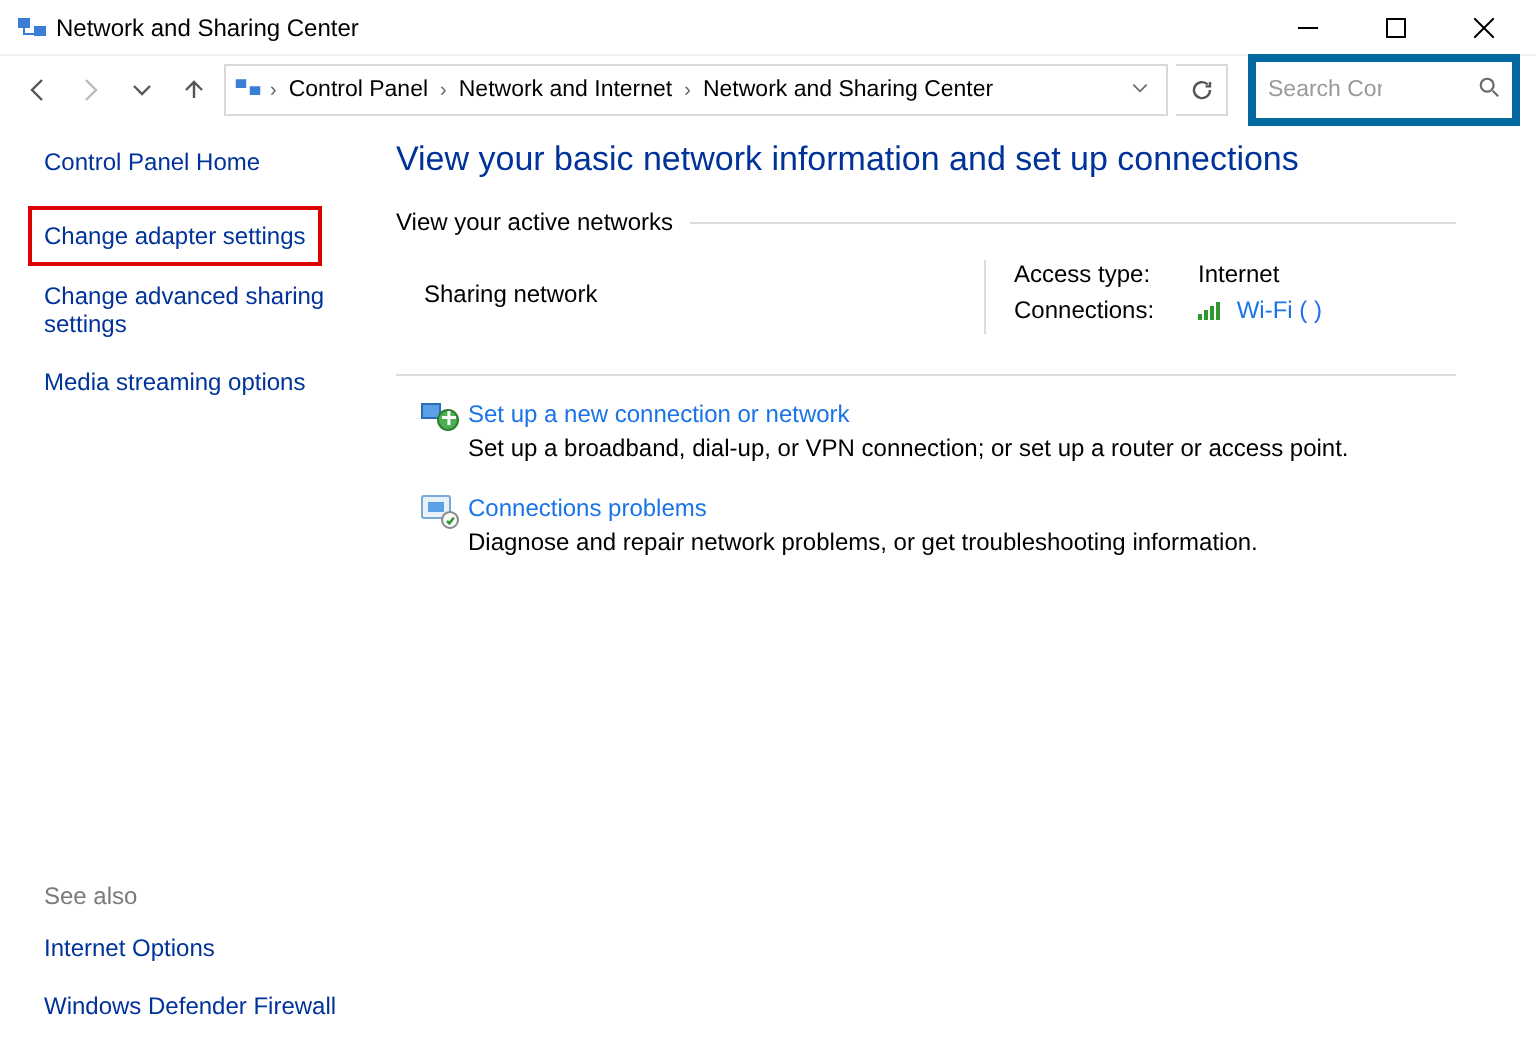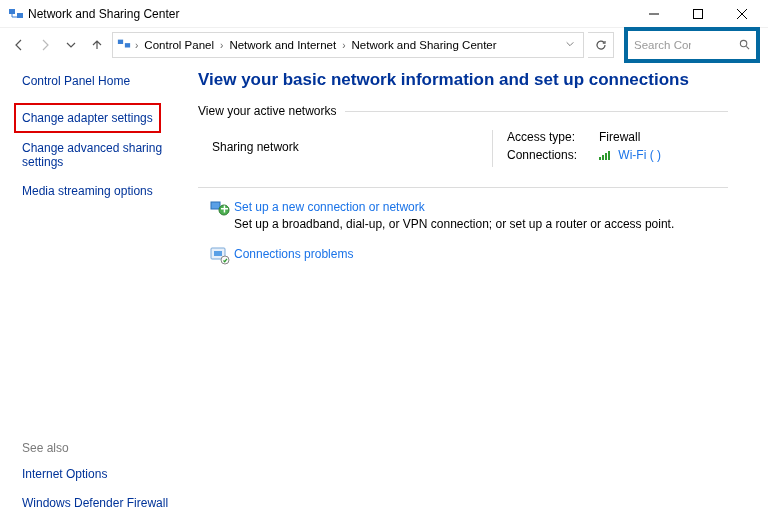--- a/index.html
+++ b/index.html
@@ -40,7 +40,7 @@
     .sb-see { color: #7a7a7a; font-size: 12px; margin-bottom: 12px; }
 
     .main { flex: 1 1 auto; padding: 8px 40px 8px 10px; }
-    .page-title { color: #003399; font-size: 17px; font-weight: 700; margin-bottom: 14px; }
+    .page-title { color: #003399; font-size: 17px; font-weight: 400; margin-bottom: 14px; }
     .section-head { display: flex; align-items: center; margin-bottom: 12px; }
     .section-head .lbl { font-size: 12px; color: #000; margin-right: 8px; white-space: nowrap; }
     .section-head .line { flex: 1; height: 1px; background: #dcdcdc; }

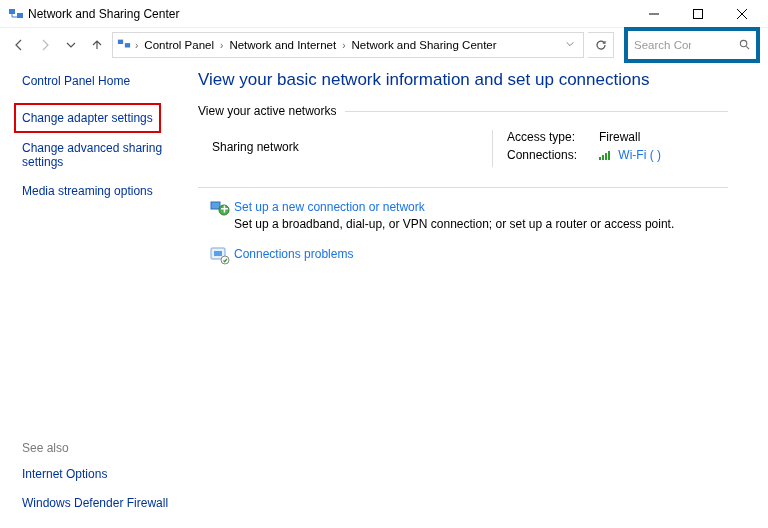--- a/index.html
+++ b/index.html
@@ -176,7 +176,7 @@
       <div class="net-right">
         <div class="net-row">
           <span class="k">Access type:</span>
-          <span class="v">Firewall</span>
+          <span class="v">Internet</span>
         </div>
         <div class="net-row">
           <span class="k">Connections:</span>

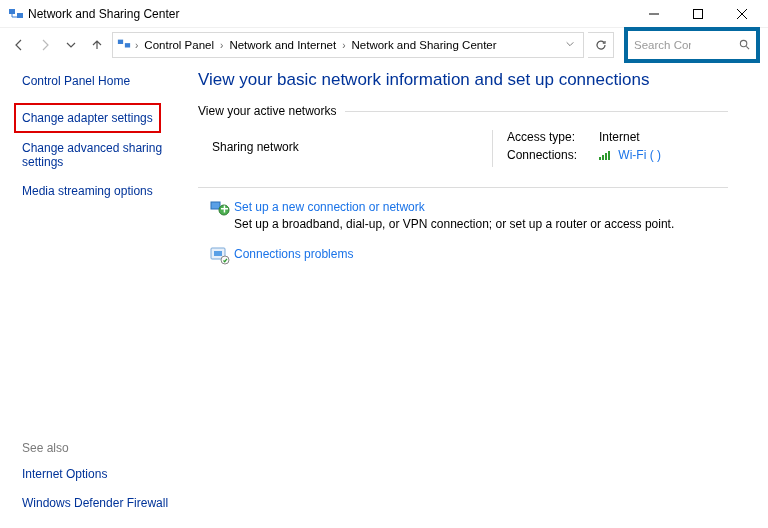--- a/index.html
+++ b/index.html
@@ -225,6 +225,7 @@
         </div>
         <div class="txt">
           <div class="t">Connections problems</div>
+          <div class="d">Diagnose and repair network problems, or get troubleshooting information.</div>
         </div>
       </div>
     </div>

